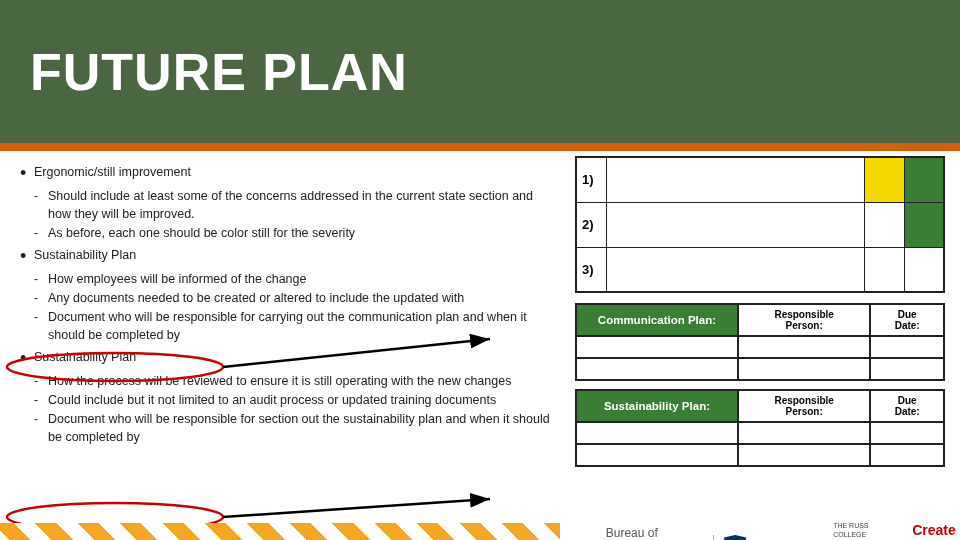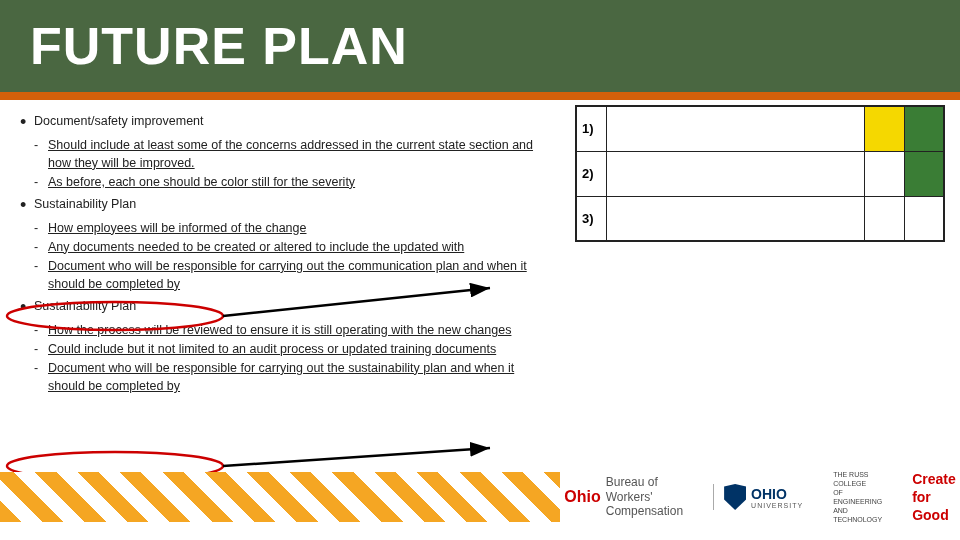--- a/index.html
+++ b/index.html
@@ -15,7 +15,7 @@
     
     .header {
       background: #4a6741;
-      height: 92px;
+      height: 143px;
       display: flex;
       align-items: center;
       padding-left: 30px;

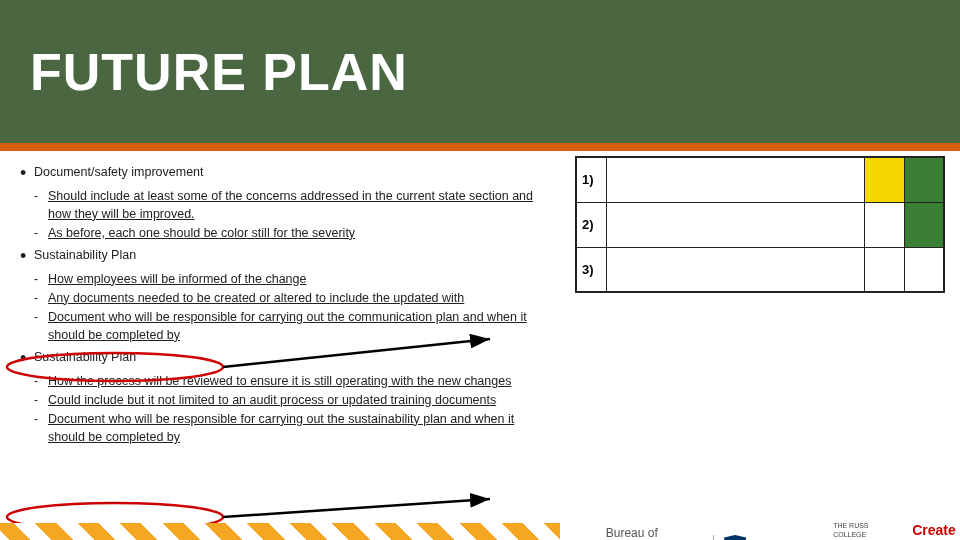--- a/index.html
+++ b/index.html
@@ -226,7 +226,7 @@
 
     <div class="bullet-item">
       <span class="bullet-dot">•</span>
-      <span class="bullet-text">Document/safety improvement</span>
+      <span class="bullet-text">Ergonomic/still improvement</span>
     </div>
     <div class="sub-item">
       <span class="sub-dash">-</span>

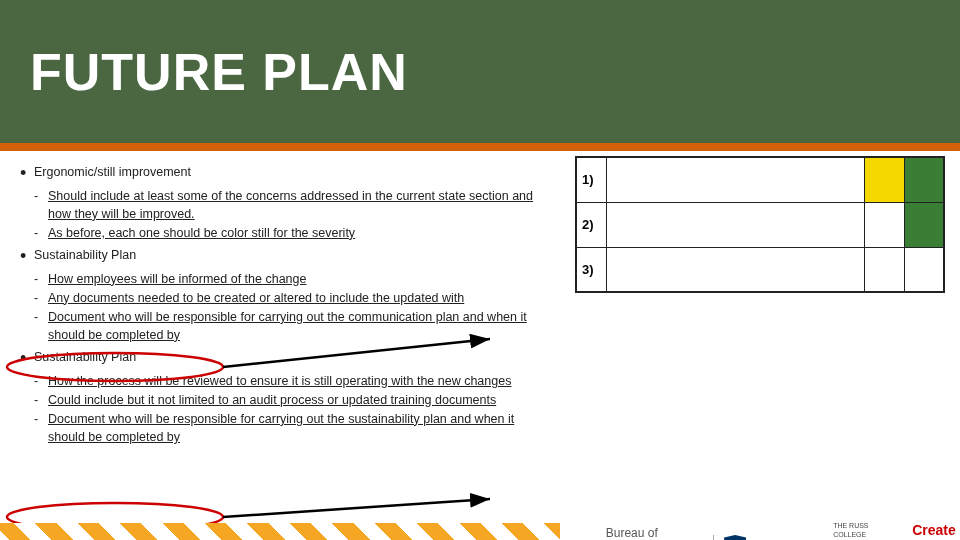--- a/index.html
+++ b/index.html
@@ -73,7 +73,6 @@
     }
     .sub-text {
       flex: 1;
-      text-decoration: underline;
     }
 
     

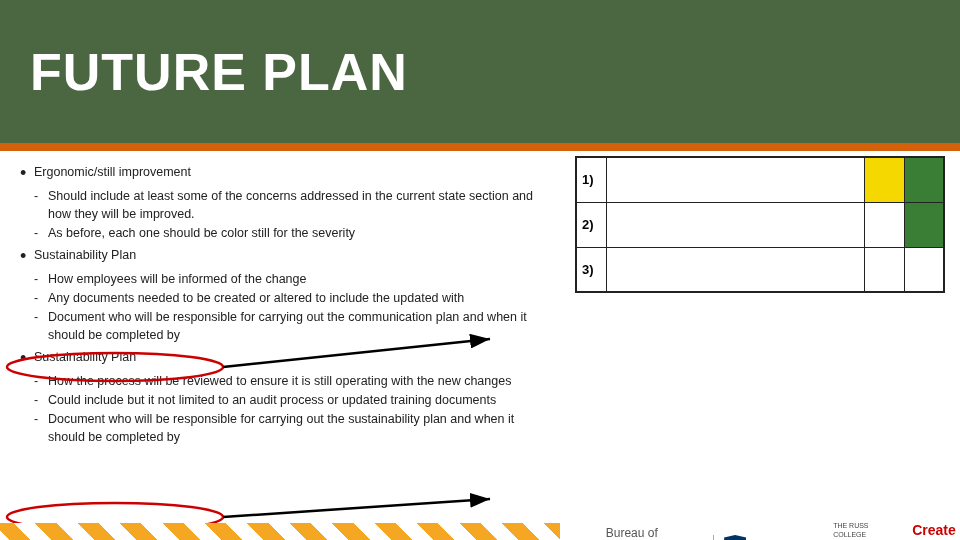--- a/index.html
+++ b/index.html
@@ -317,6 +317,27 @@
       </tbody>
     </table>
 
+    <div style="margin-top:10px;">
+      <table class="plan-row-table">
+        <tbody>
+          <tr>
+            <td class="lbl">Communication Plan:</td>
+            <td class="resp" style="padding:4px 6px; font-size:10px; font-weight:bold; text-align:center; width:90px;">Responsible<br>Person:</td>
+            <td class="due" style="padding:4px 6px; font-size:10px; font-weight:bold; text-align:center; width:50px;">Due<br>Date:</td>
+          </tr>
+          <tr>
+            <td class="empty" style="height:22px;"></td>
+            <td class="empty"></td>
+            <td class="empty"></td>
+          </tr>
+          <tr>
+            <td class="empty" style="height:22px;"></td>
+            <td class="empty"></td>
+            <td class="empty"></td>
+          </tr>
+        </tbody>
+      </table>
+    </div>
 
 
   </div>

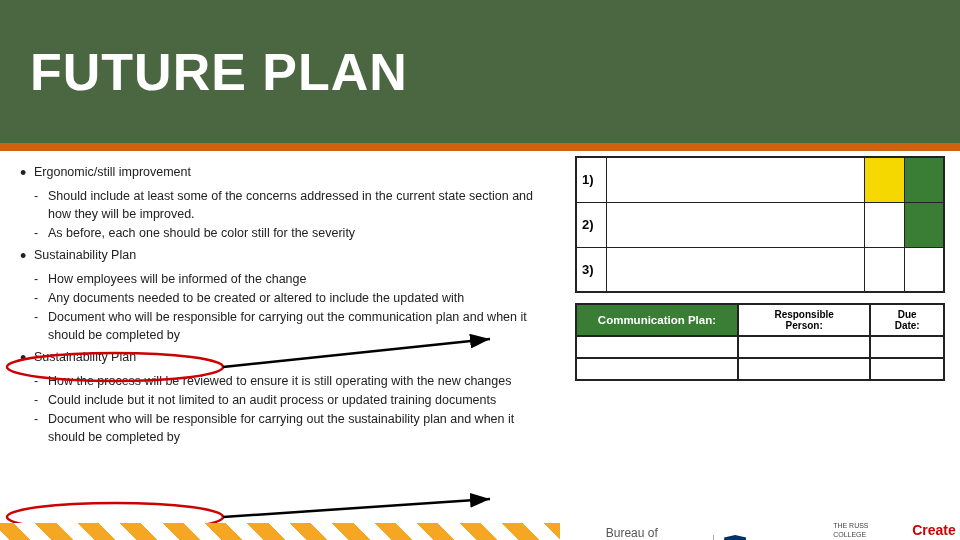--- a/index.html
+++ b/index.html
@@ -339,6 +339,27 @@
       </table>
     </div>
 
+    <div style="margin-top:8px;">
+      <table class="plan-row-table">
+        <tbody>
+          <tr>
+            <td class="lbl">Sustainability Plan:</td>
+            <td class="resp" style="padding:4px 6px; font-size:10px; font-weight:bold; text-align:center; width:90px;">Responsible<br>Person:</td>
+            <td class="due" style="padding:4px 6px; font-size:10px; font-weight:bold; text-align:center; width:50px;">Due<br>Date:</td>
+          </tr>
+          <tr>
+            <td class="empty" style="height:22px;"></td>
+            <td class="empty"></td>
+            <td class="empty"></td>
+          </tr>
+          <tr>
+            <td class="empty" style="height:22px;"></td>
+            <td class="empty"></td>
+            <td class="empty"></td>
+          </tr>
+        </tbody>
+      </table>
+    </div>
 
   </div>
 </div>

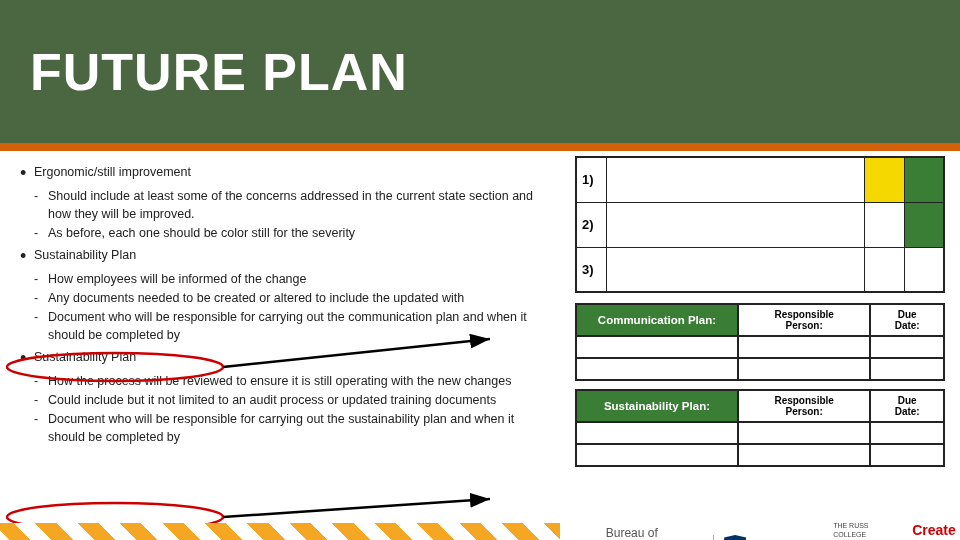--- a/index.html
+++ b/index.html
@@ -267,7 +267,7 @@
     </div>
     <div class="sub-item">
       <span class="sub-dash">-</span>
-      <span class="sub-text">Document who will be responsible for carrying out the sustainability plan and when it should be completed by</span>
+      <span class="sub-text">Document who will be responsible for section out the sustainability plan and when it should be completed by</span>
     </div>
 
     <svg style="position:absolute;left:0;top:118px;width:570px;height:300px;pointer-events:none;">

